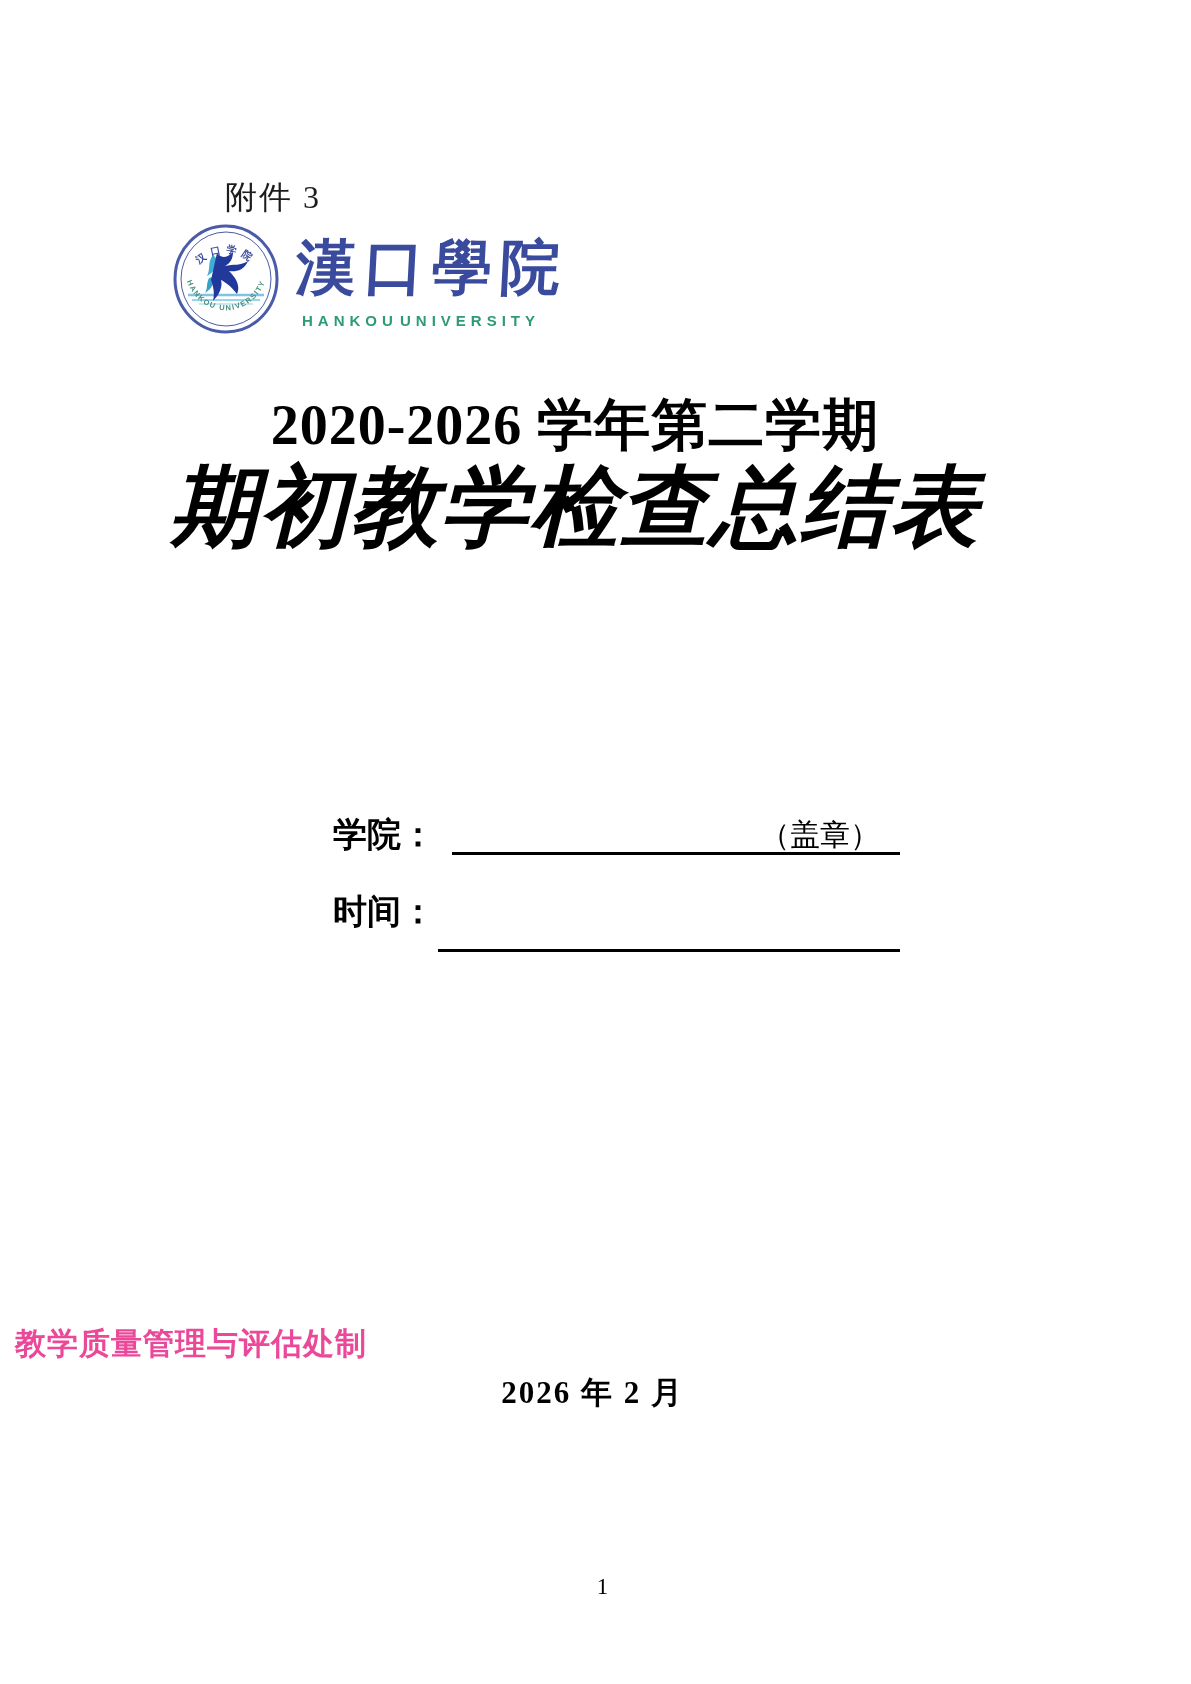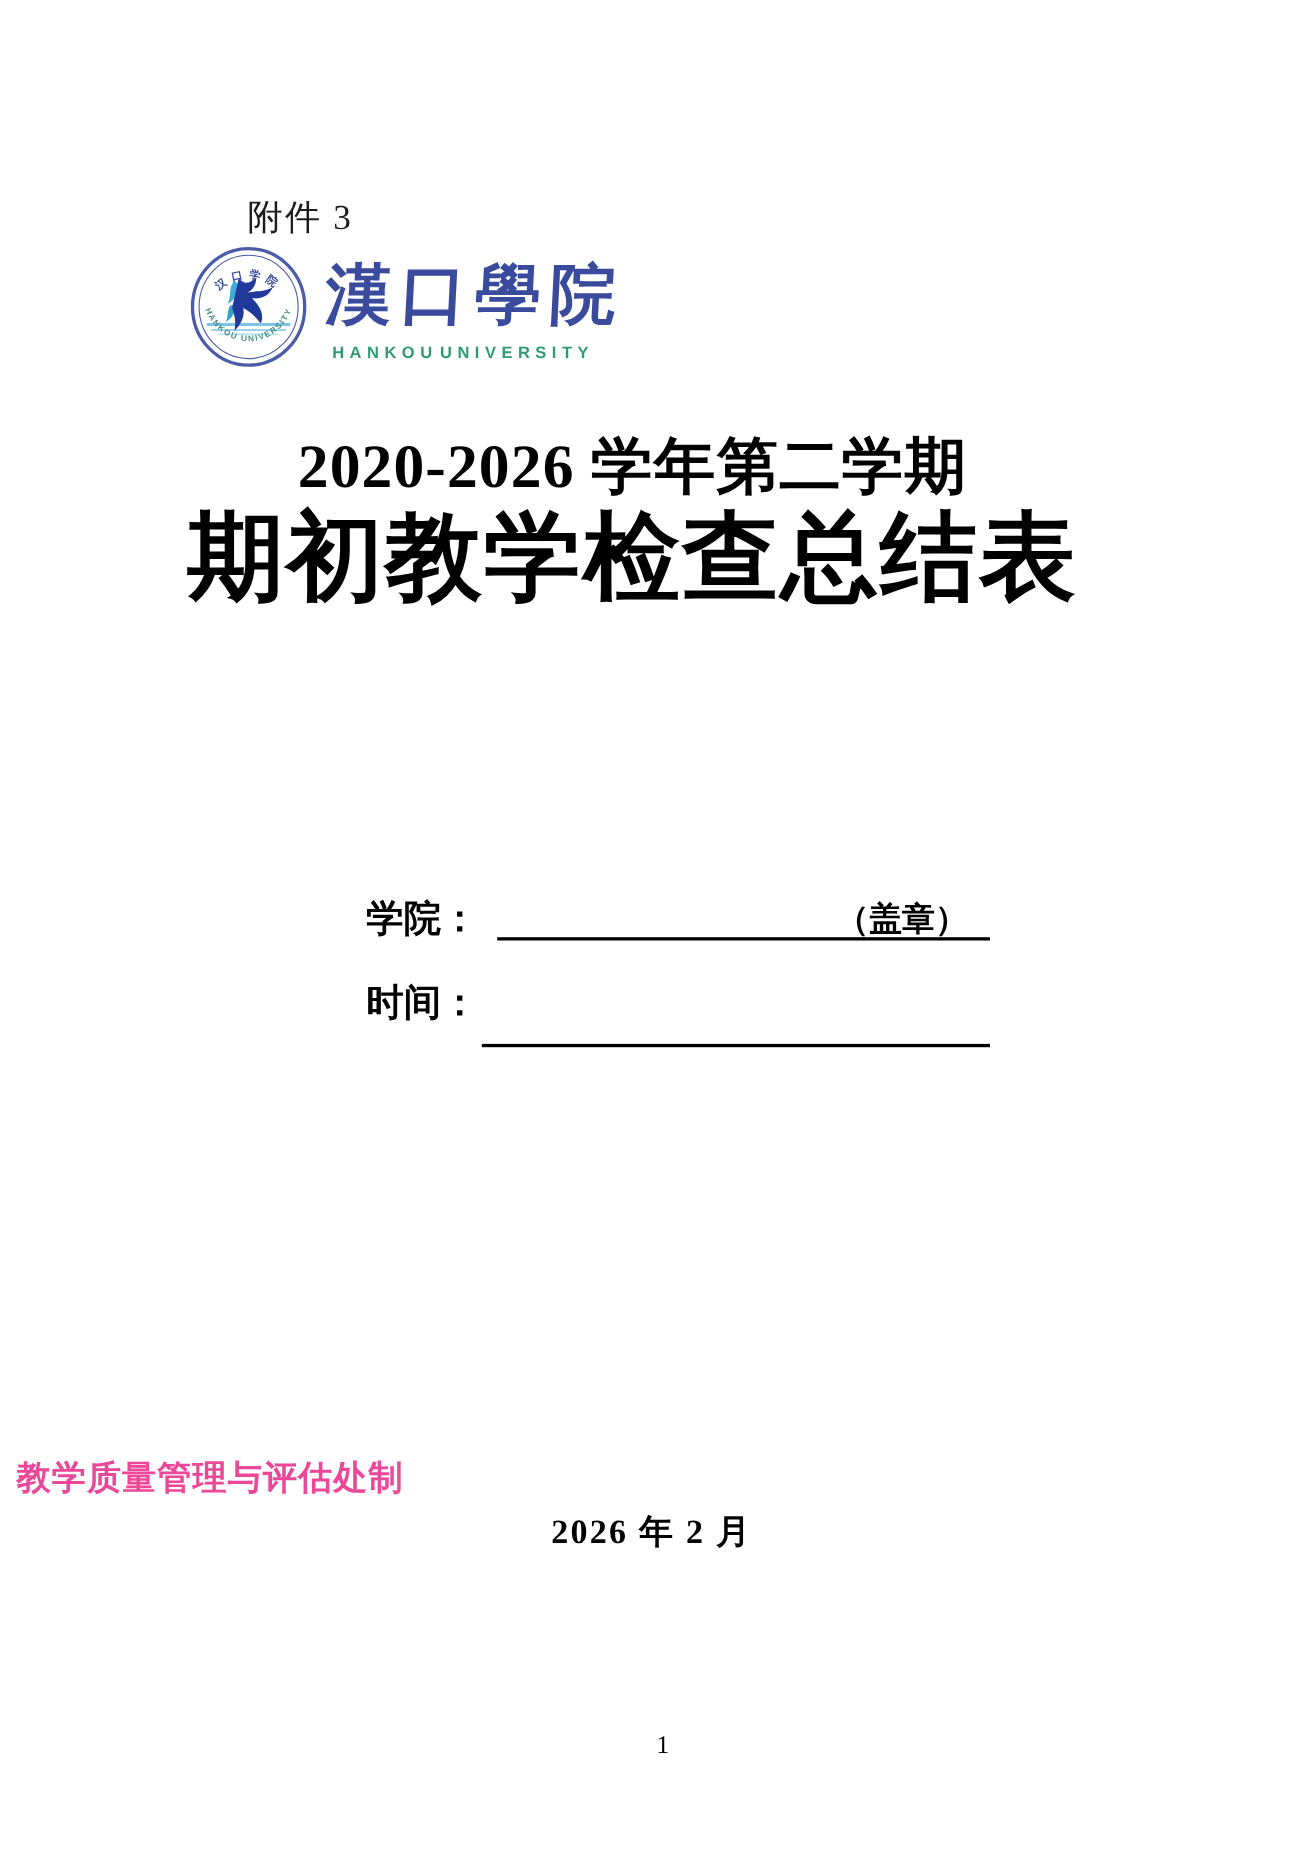--- a/index.html
+++ b/index.html
@@ -45,7 +45,7 @@
   }
   .title-line2{
     font-size:88px;font-weight:bold;line-height:1.12;
-    letter-spacing:2px;color:#000;
+    letter-spacing:2px;color:#000;font-style:italic;
   }
 
   

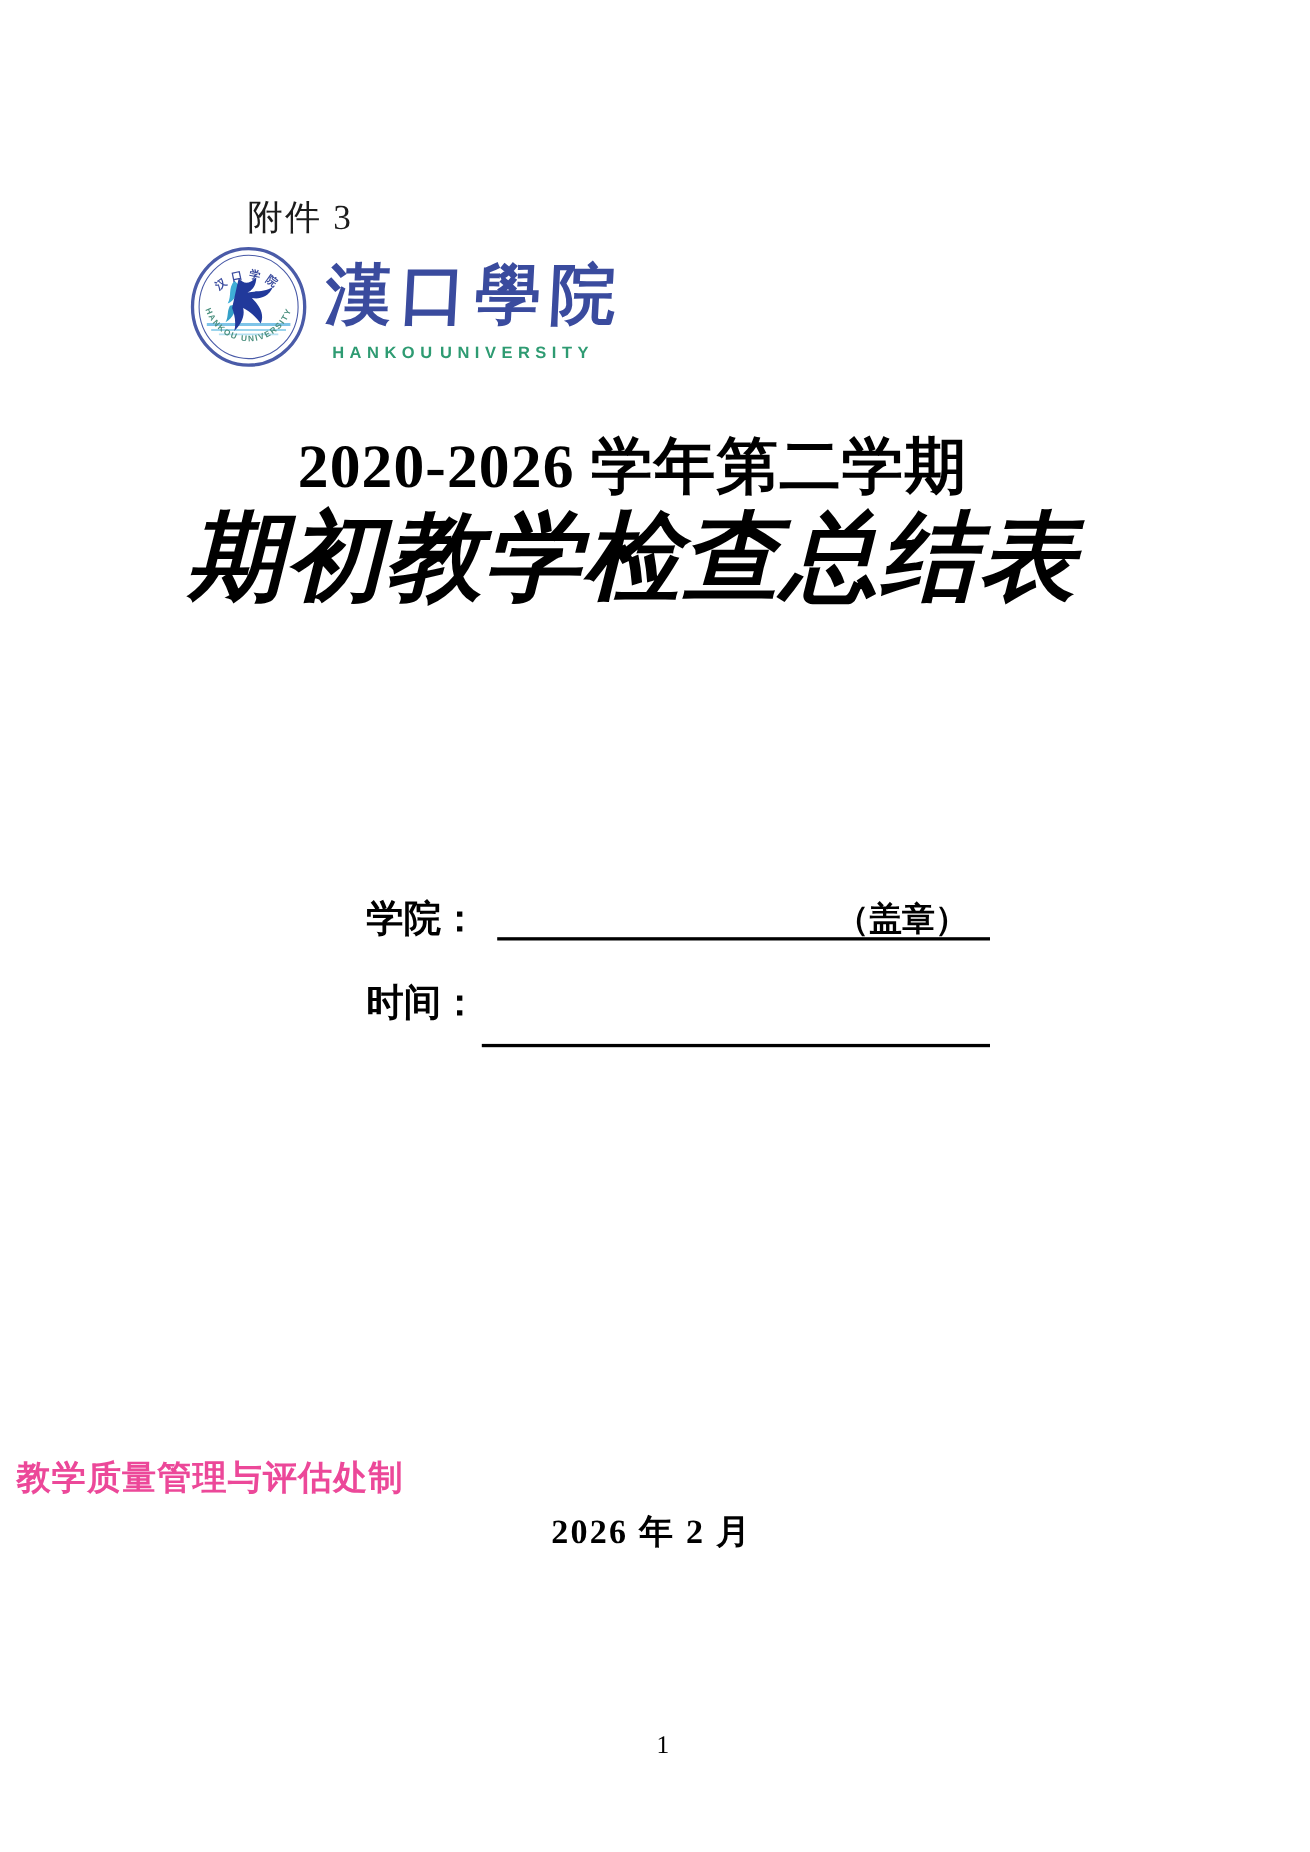--- a/index.html
+++ b/index.html
@@ -61,7 +61,7 @@
   .time-line{left:438px;top:949px;width:462px;}
   .seal-note{
     left:760px;top:815px;
-    font-size:30px;font-weight:bold;color:#000;white-space:nowrap;
+    font-size:30px;font-weight:normal;color:#000;white-space:nowrap;
   }
 
   

